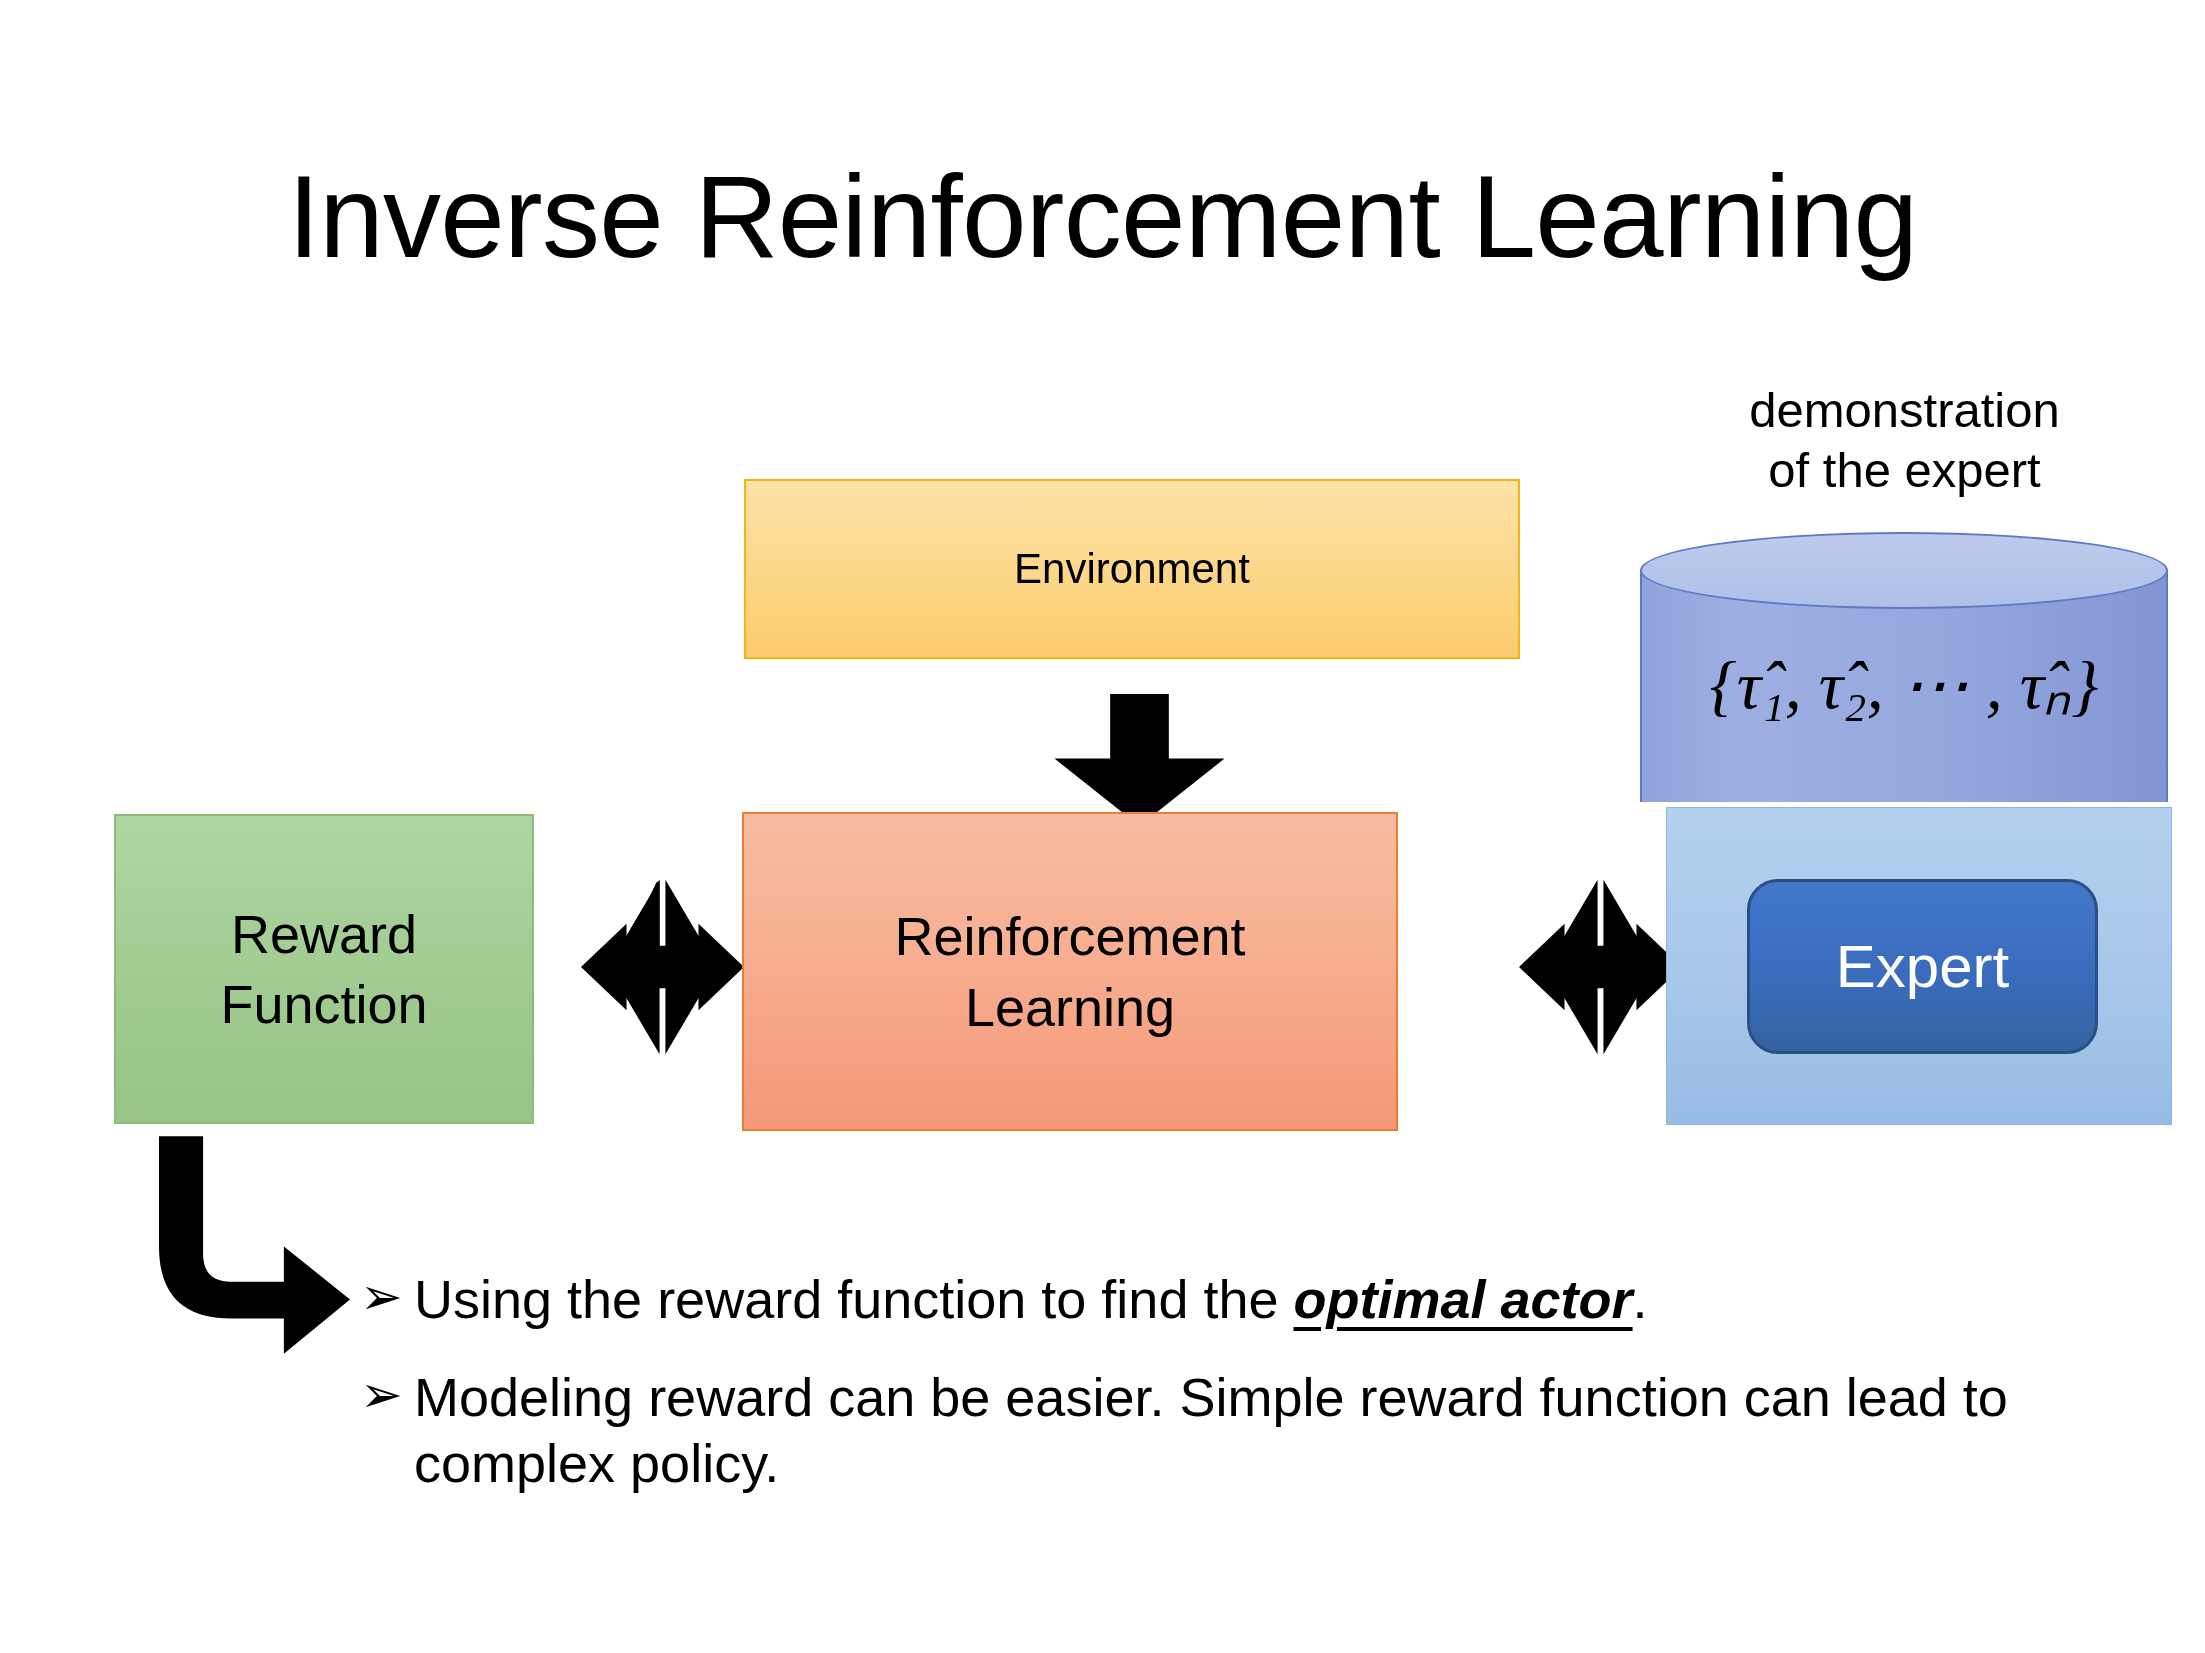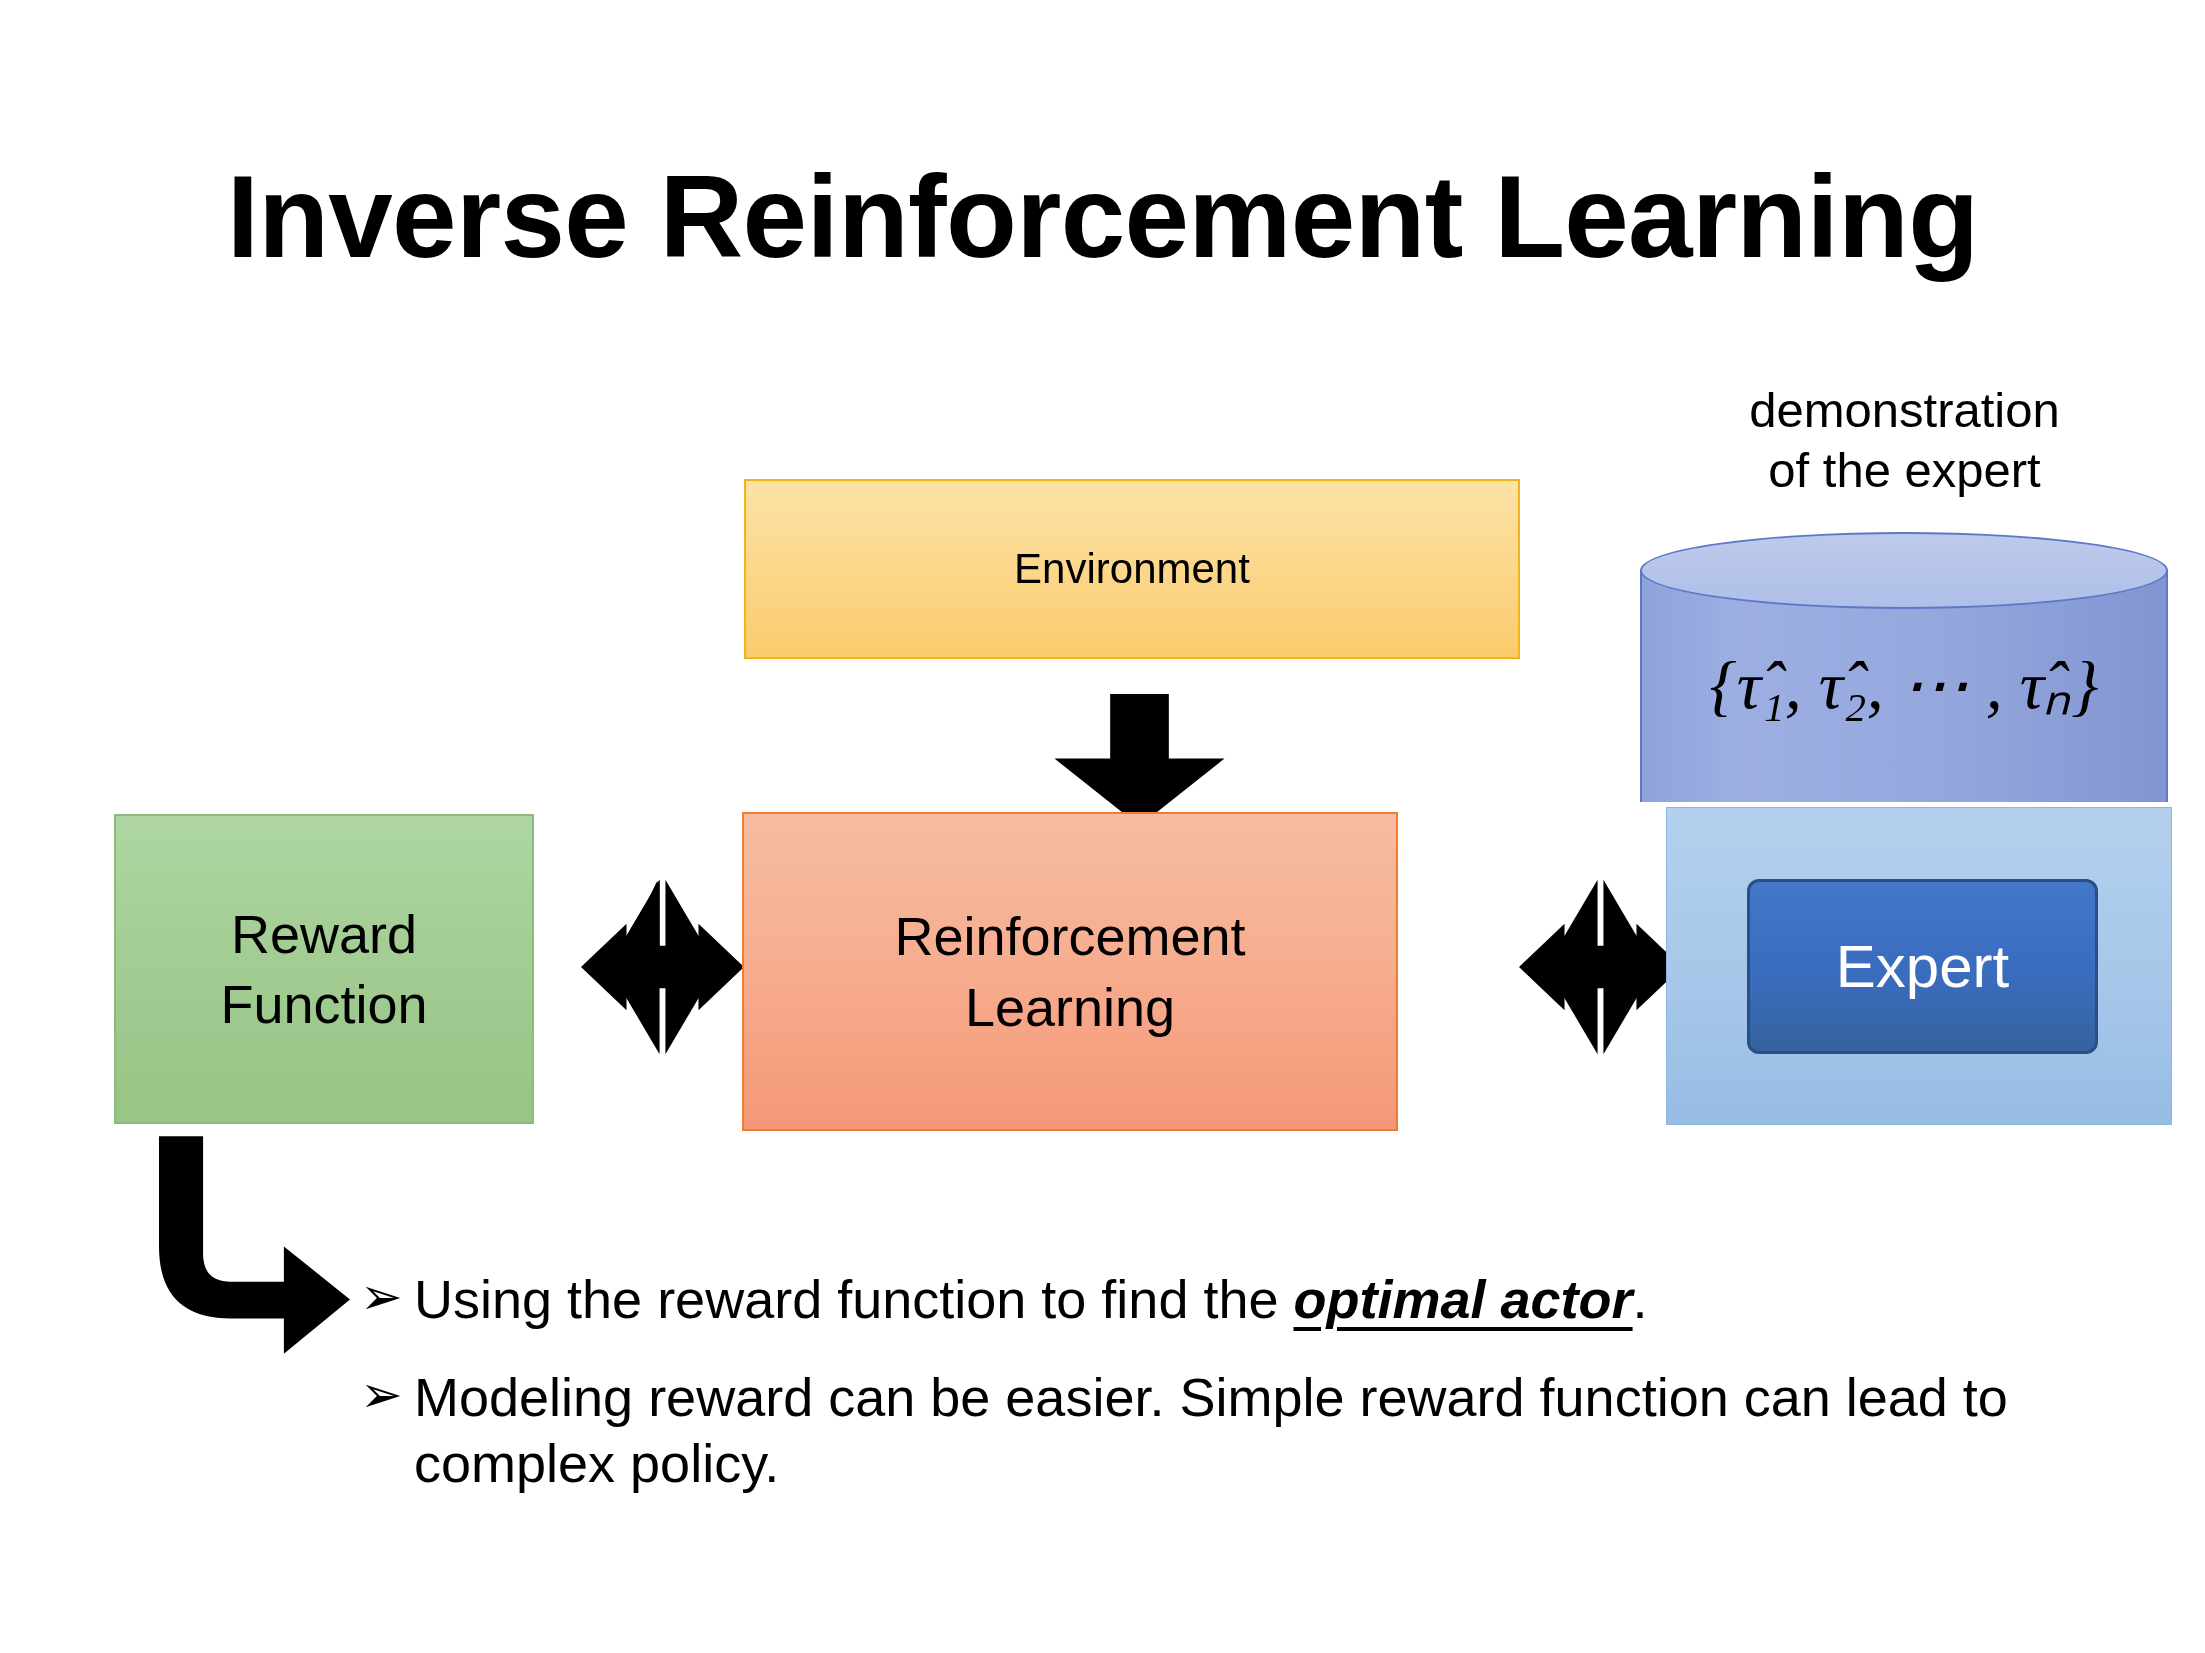--- a/index.html
+++ b/index.html
@@ -30,7 +30,6 @@
     color: #000000;
     letter-spacing: -0.7px;
     white-space: nowrap;
-    font-weight: bold;
   }
 
   

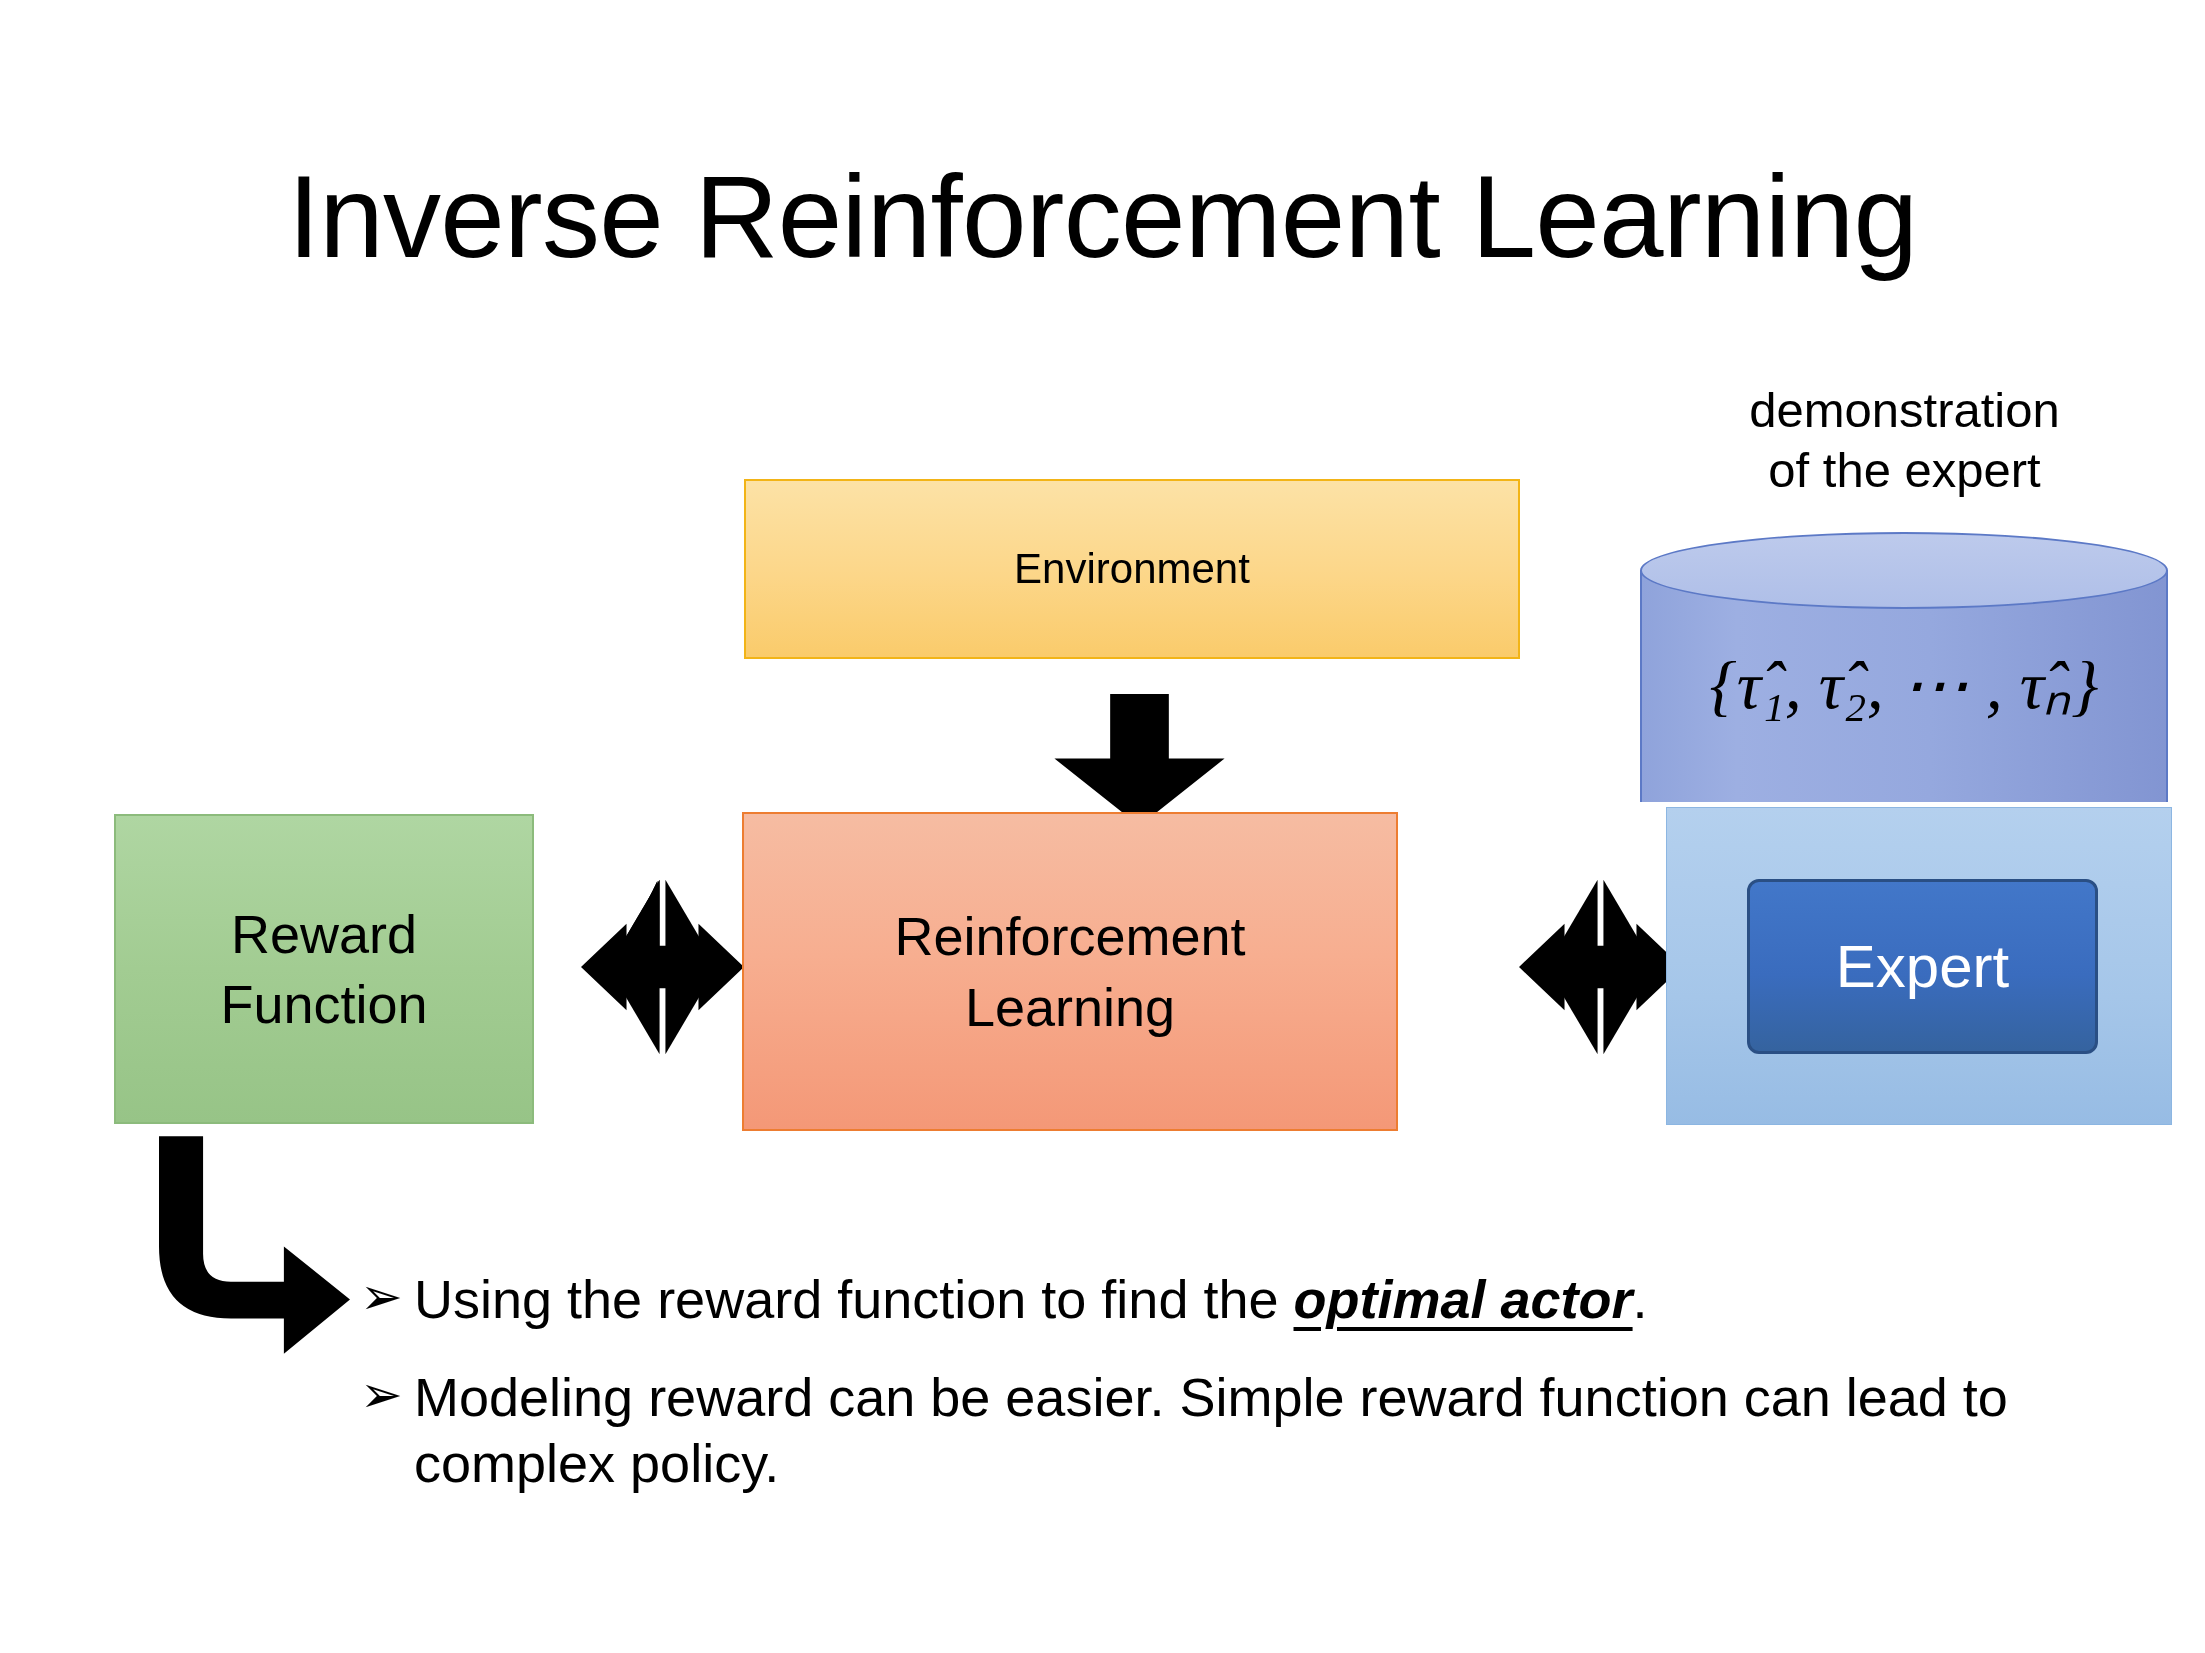--- a/index.html
+++ b/index.html
@@ -94,7 +94,7 @@
     top: 879px;
     width: 351px;
     height: 175px;
-    border-radius: 12px;
+    border-radius: 31px;
     background: linear-gradient(to bottom, #4277C9 0%, #3A6CBE 55%, #35639F 100%);
     border: 3.7px solid #2A4F84;
     box-sizing: border-box;

